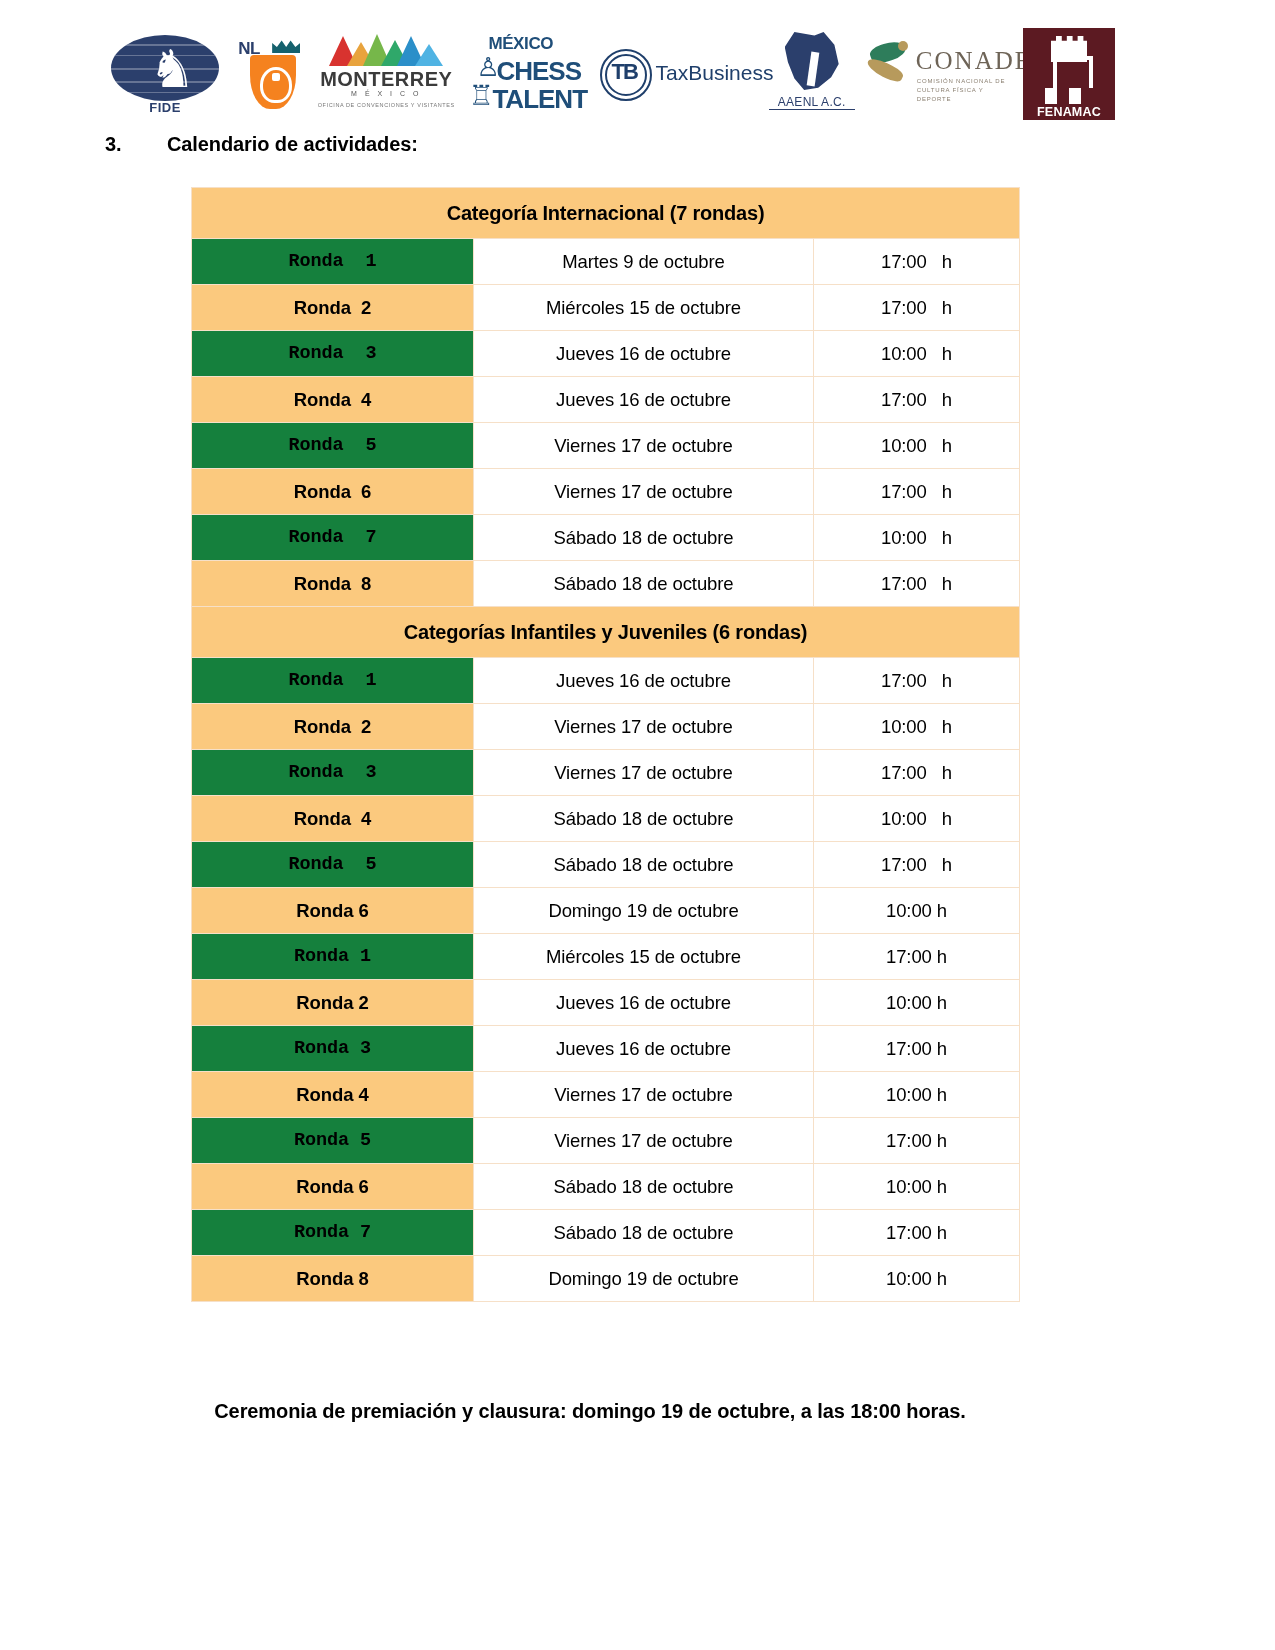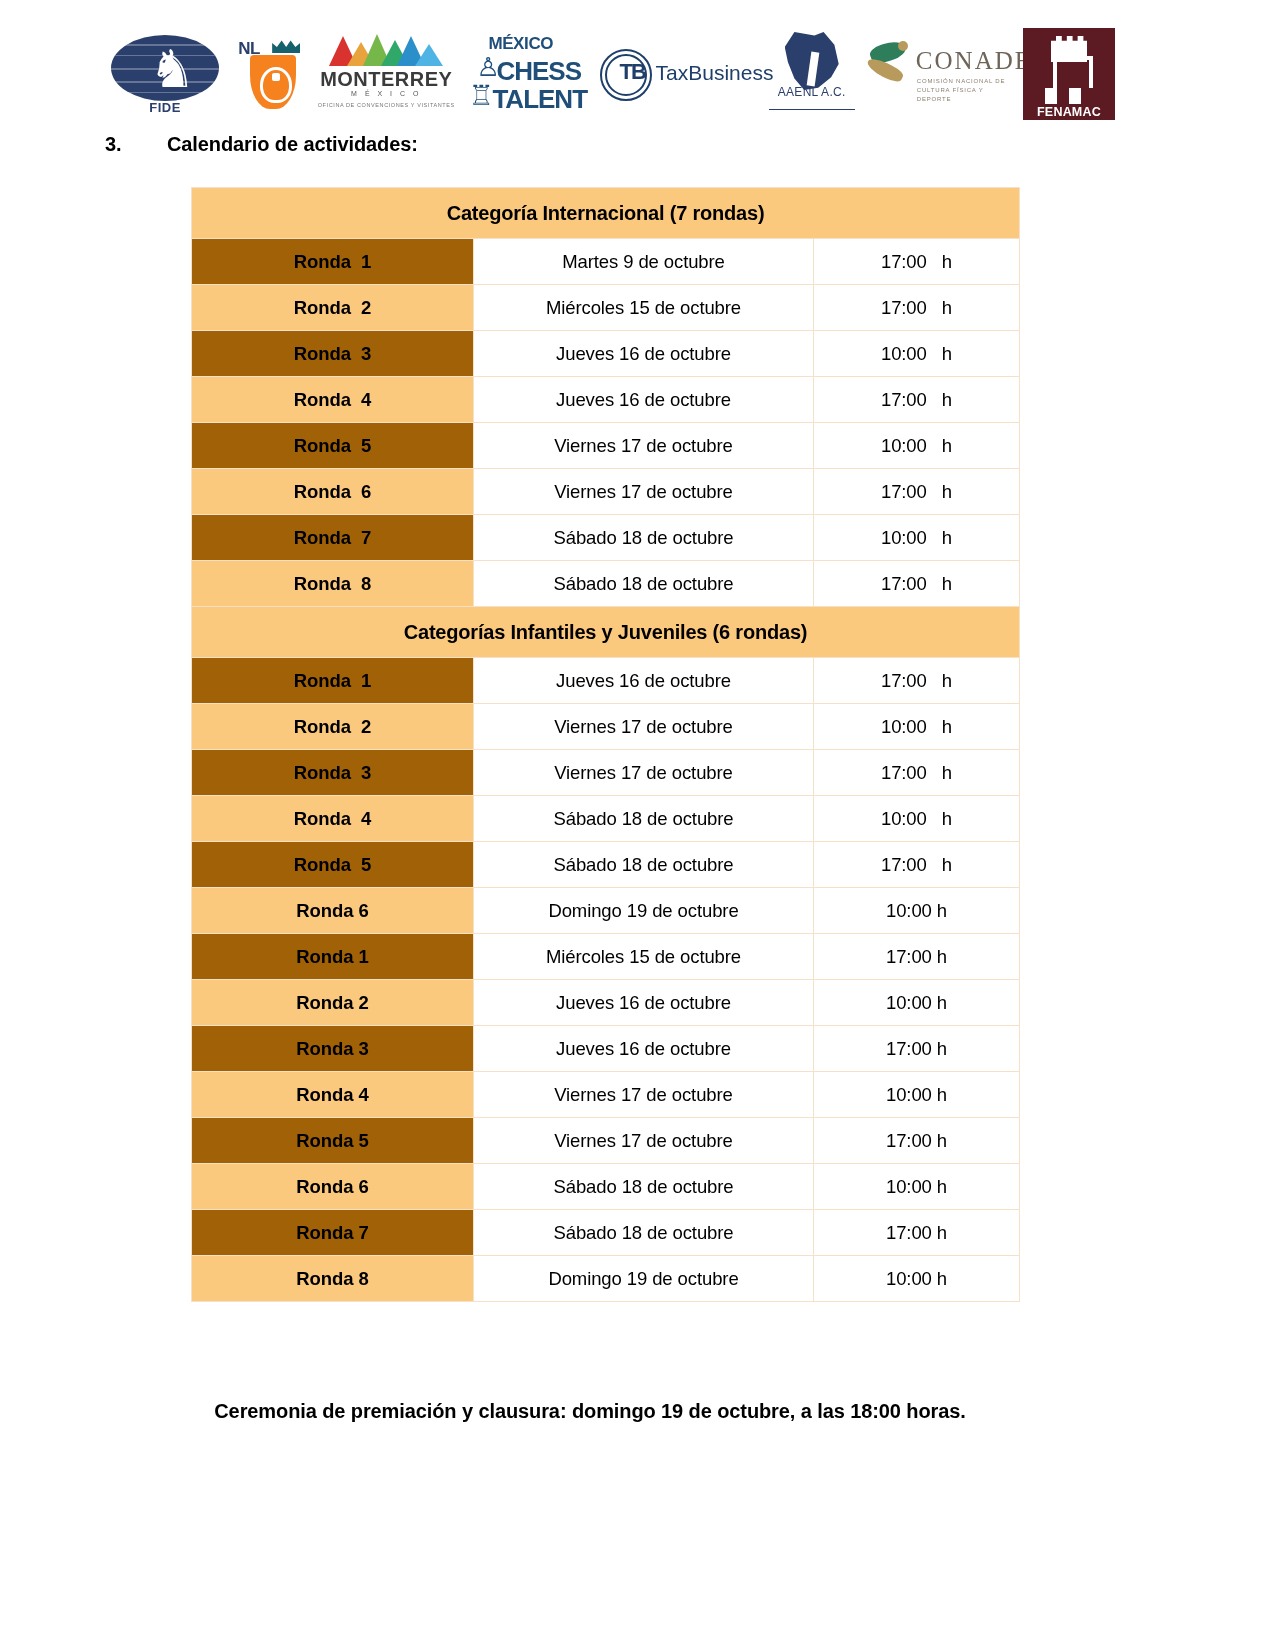--- a/index.html
+++ b/index.html
@@ -119,7 +119,7 @@
     border: 2px solid #1f3f6b; border-radius: 50%;
   }
   .tax-tb {
-    position: absolute; top: 22px; left: 20px; font-size: 22px; font-weight: bold; color: #1f3f6b;
+    position: absolute; top: 22px; left: 12px; font-size: 22px; font-weight: bold; color: #1f3f6b;
     line-height: 22px; letter-spacing: -2px;
   }
   .tax-word {

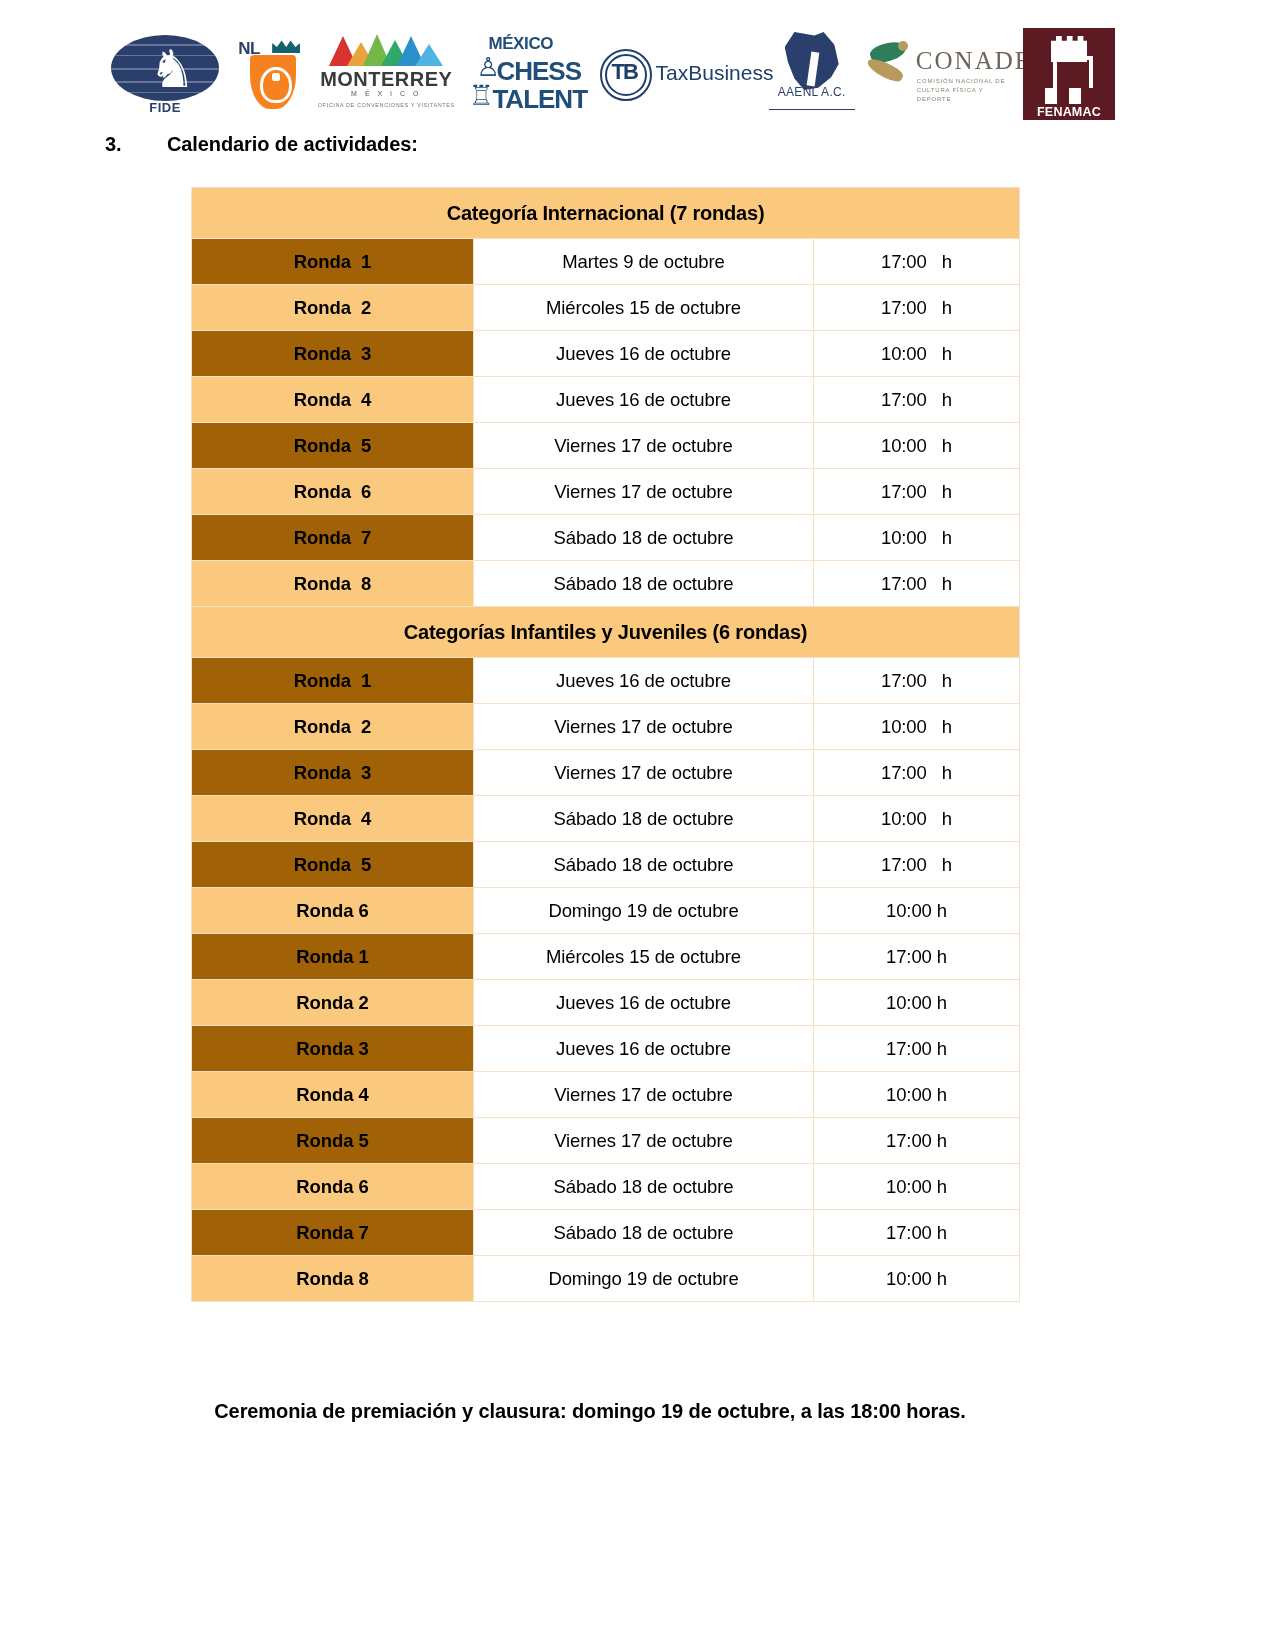--- a/index.html
+++ b/index.html
@@ -140,7 +140,7 @@
   .aa-text {
     position: absolute; bottom: 8px; left: 0; right: 0; text-align: center;
     font-size: 12px; color: #2b3f6c; letter-spacing: .3px;
-    border-bottom: 1.5px solid #2b3f6c; padding-bottom: 10px;
+    border-bottom: 1.5px solid #2b3f6c; padding-bottom: 0;
   }
 
   

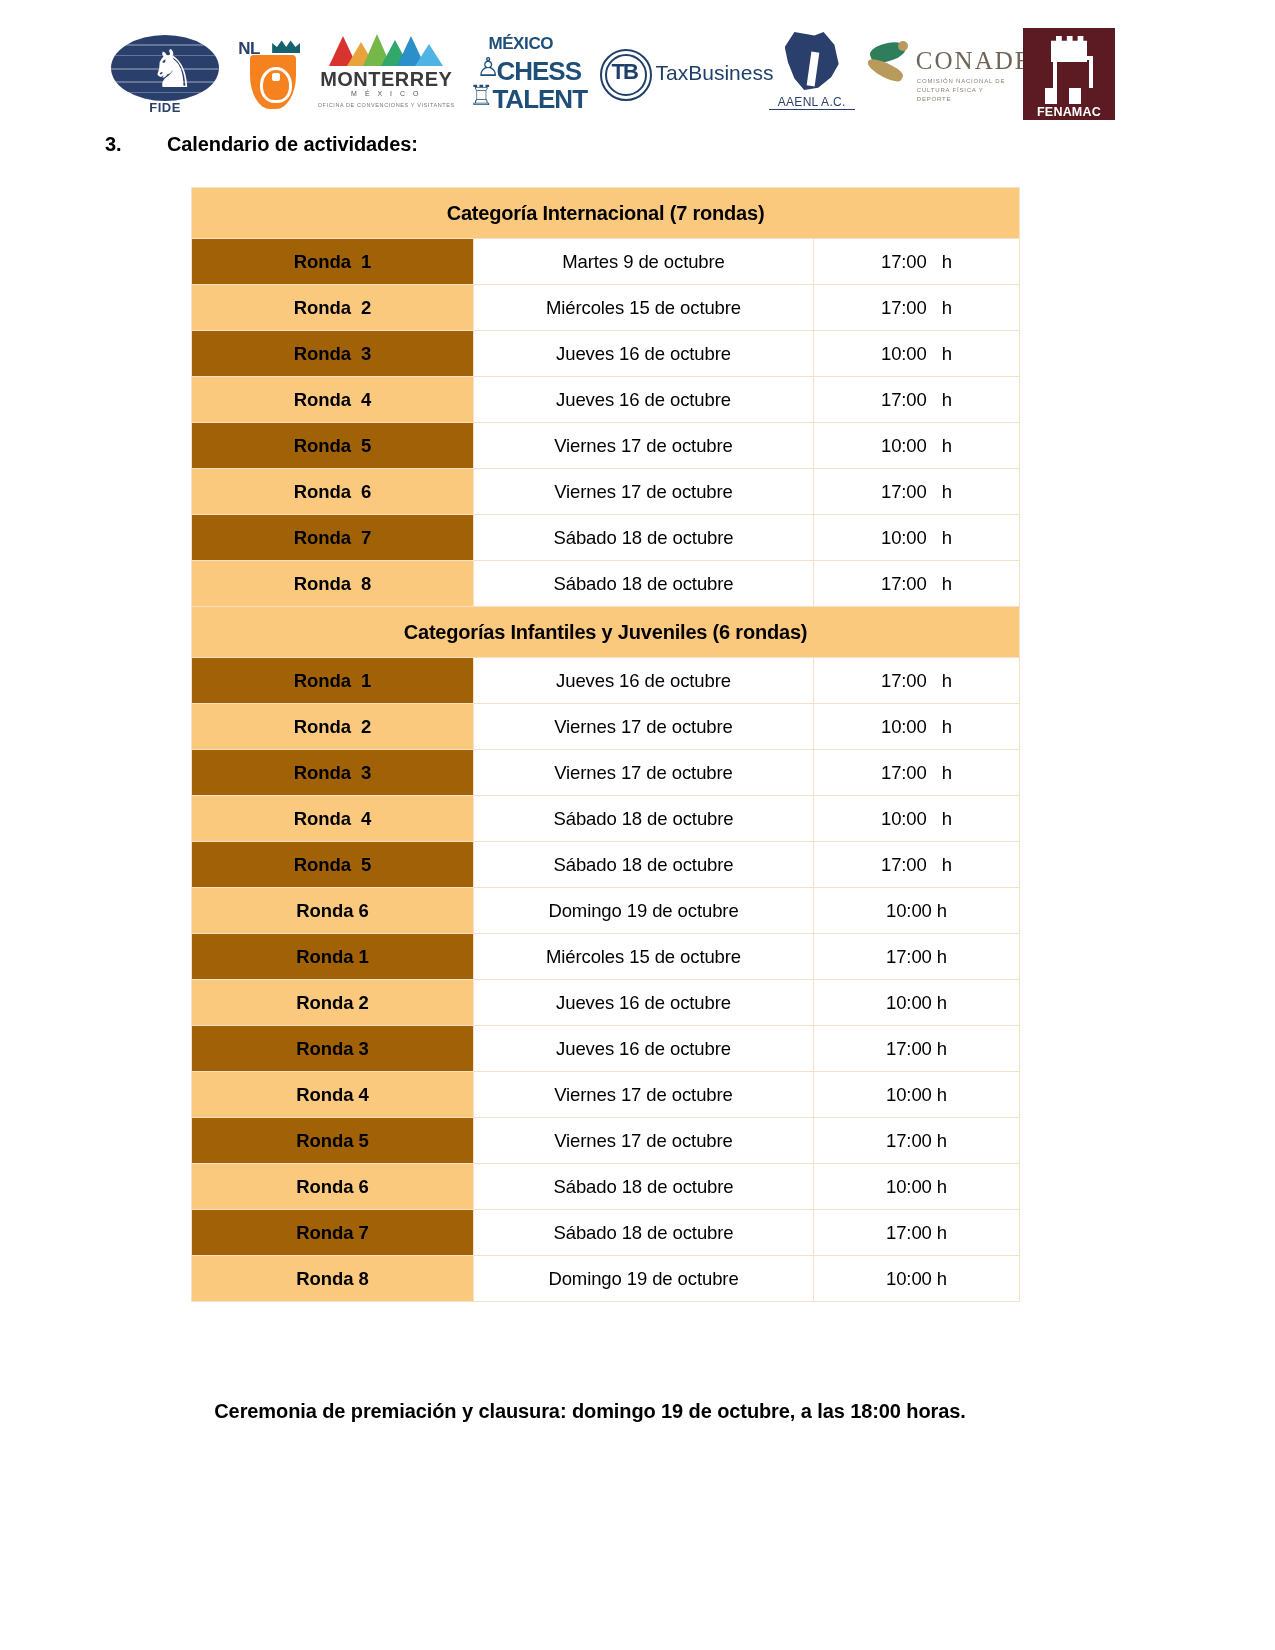--- a/index.html
+++ b/index.html
@@ -244,7 +244,7 @@
     letter-spacing: -.1px;
     white-space: pre;
   }
-  .sh-dark  .cell-ronda { background: #a16207; }
+  .sh-dark  .cell-ronda { background: #15803d; font-family: Liberation Mono, monospace; }
   .sh-light .cell-ronda { background: #fbc97e; }
 
   

